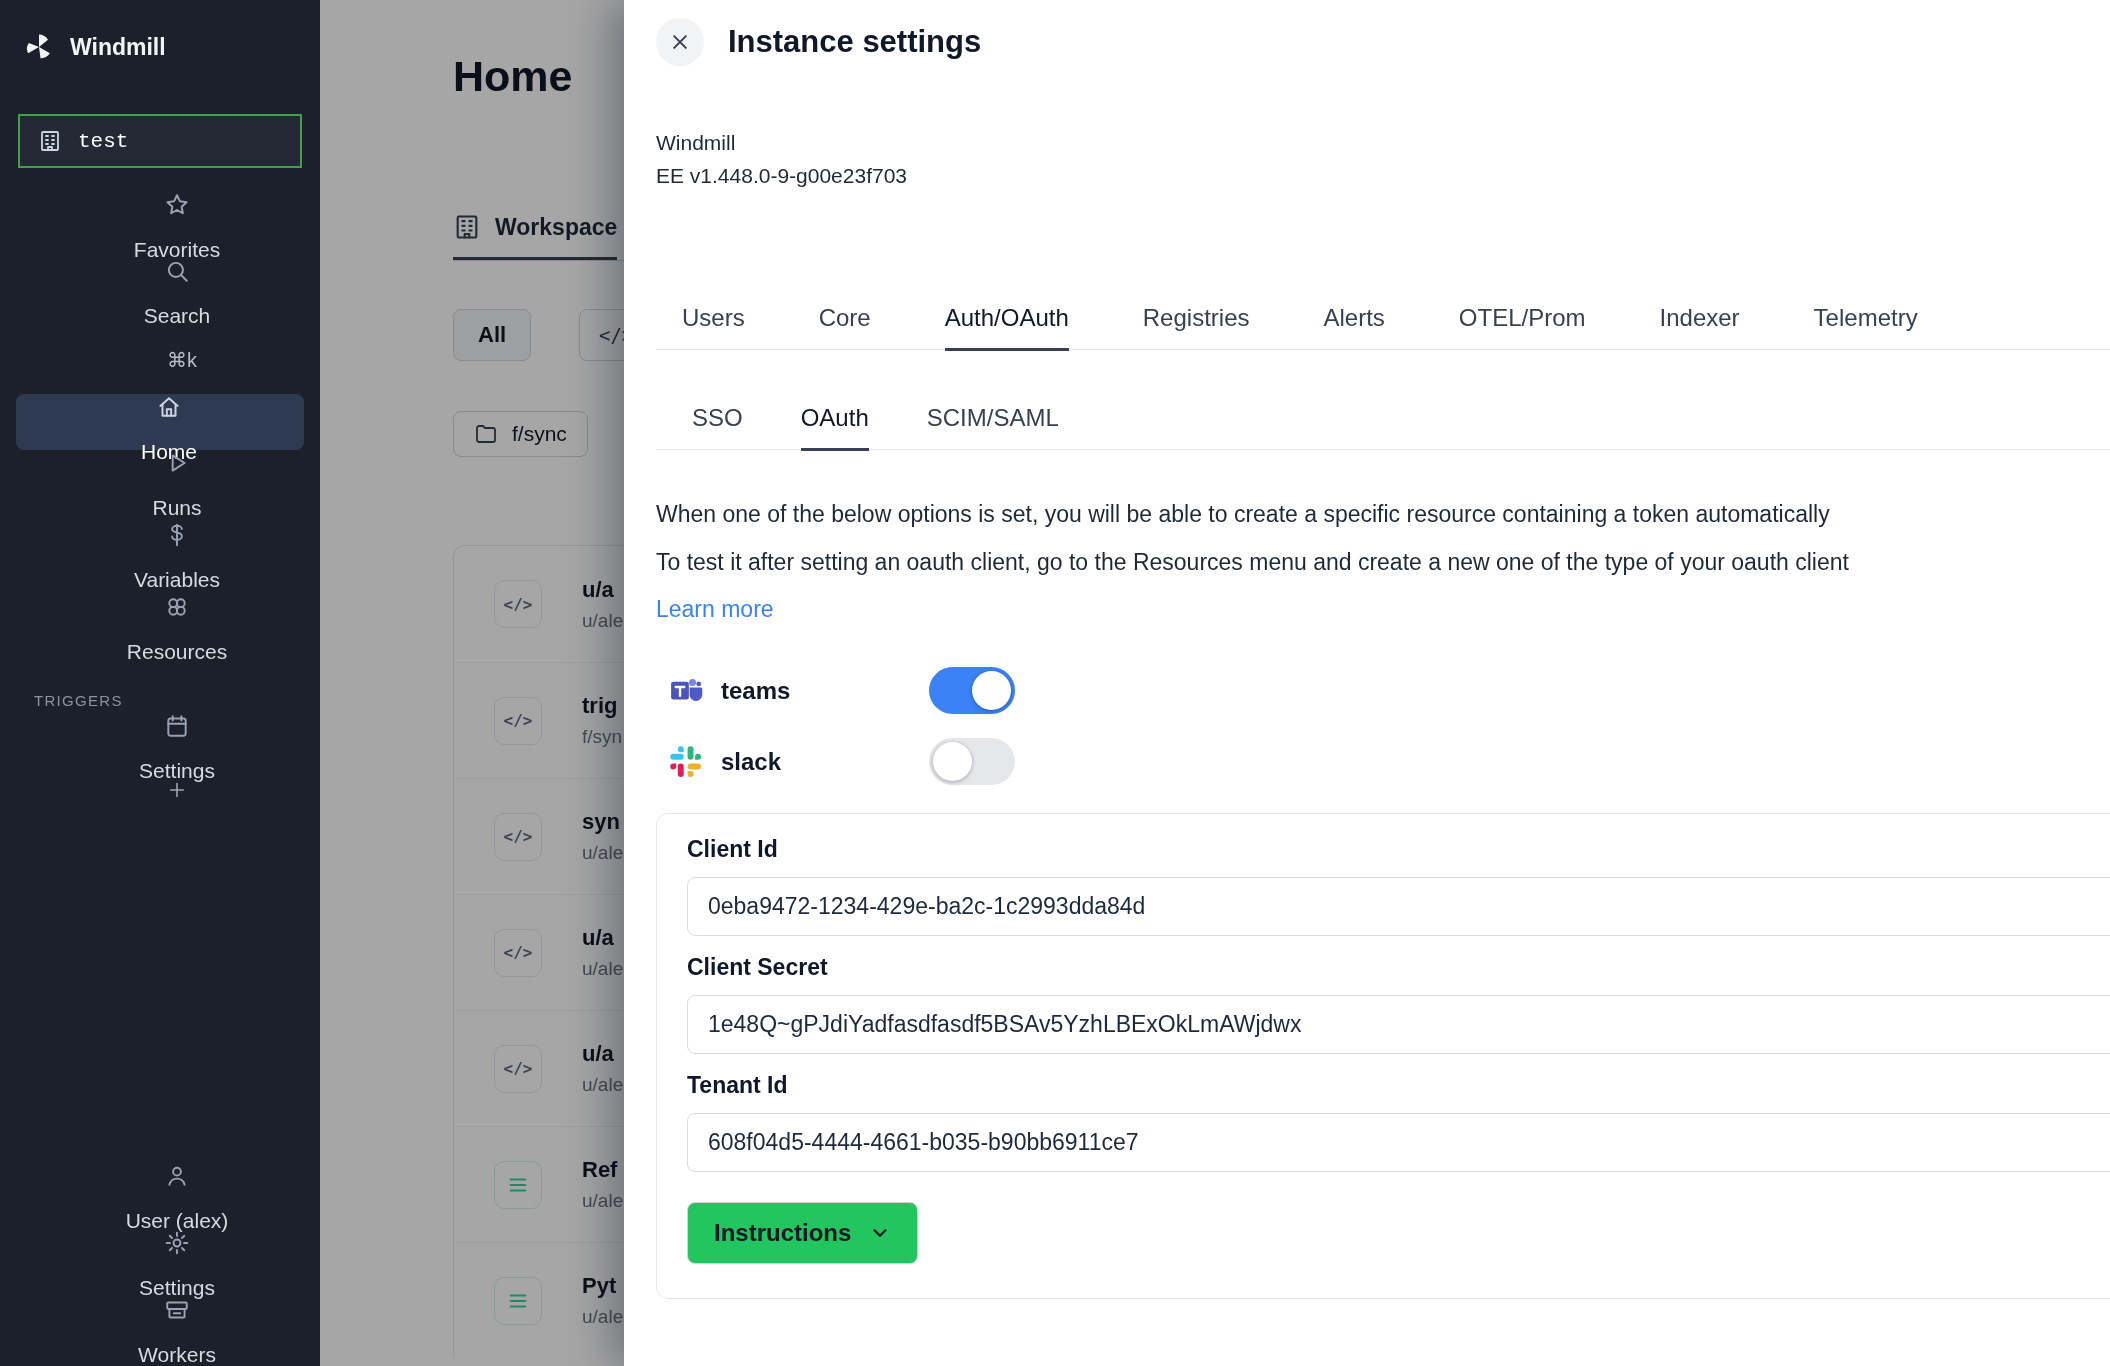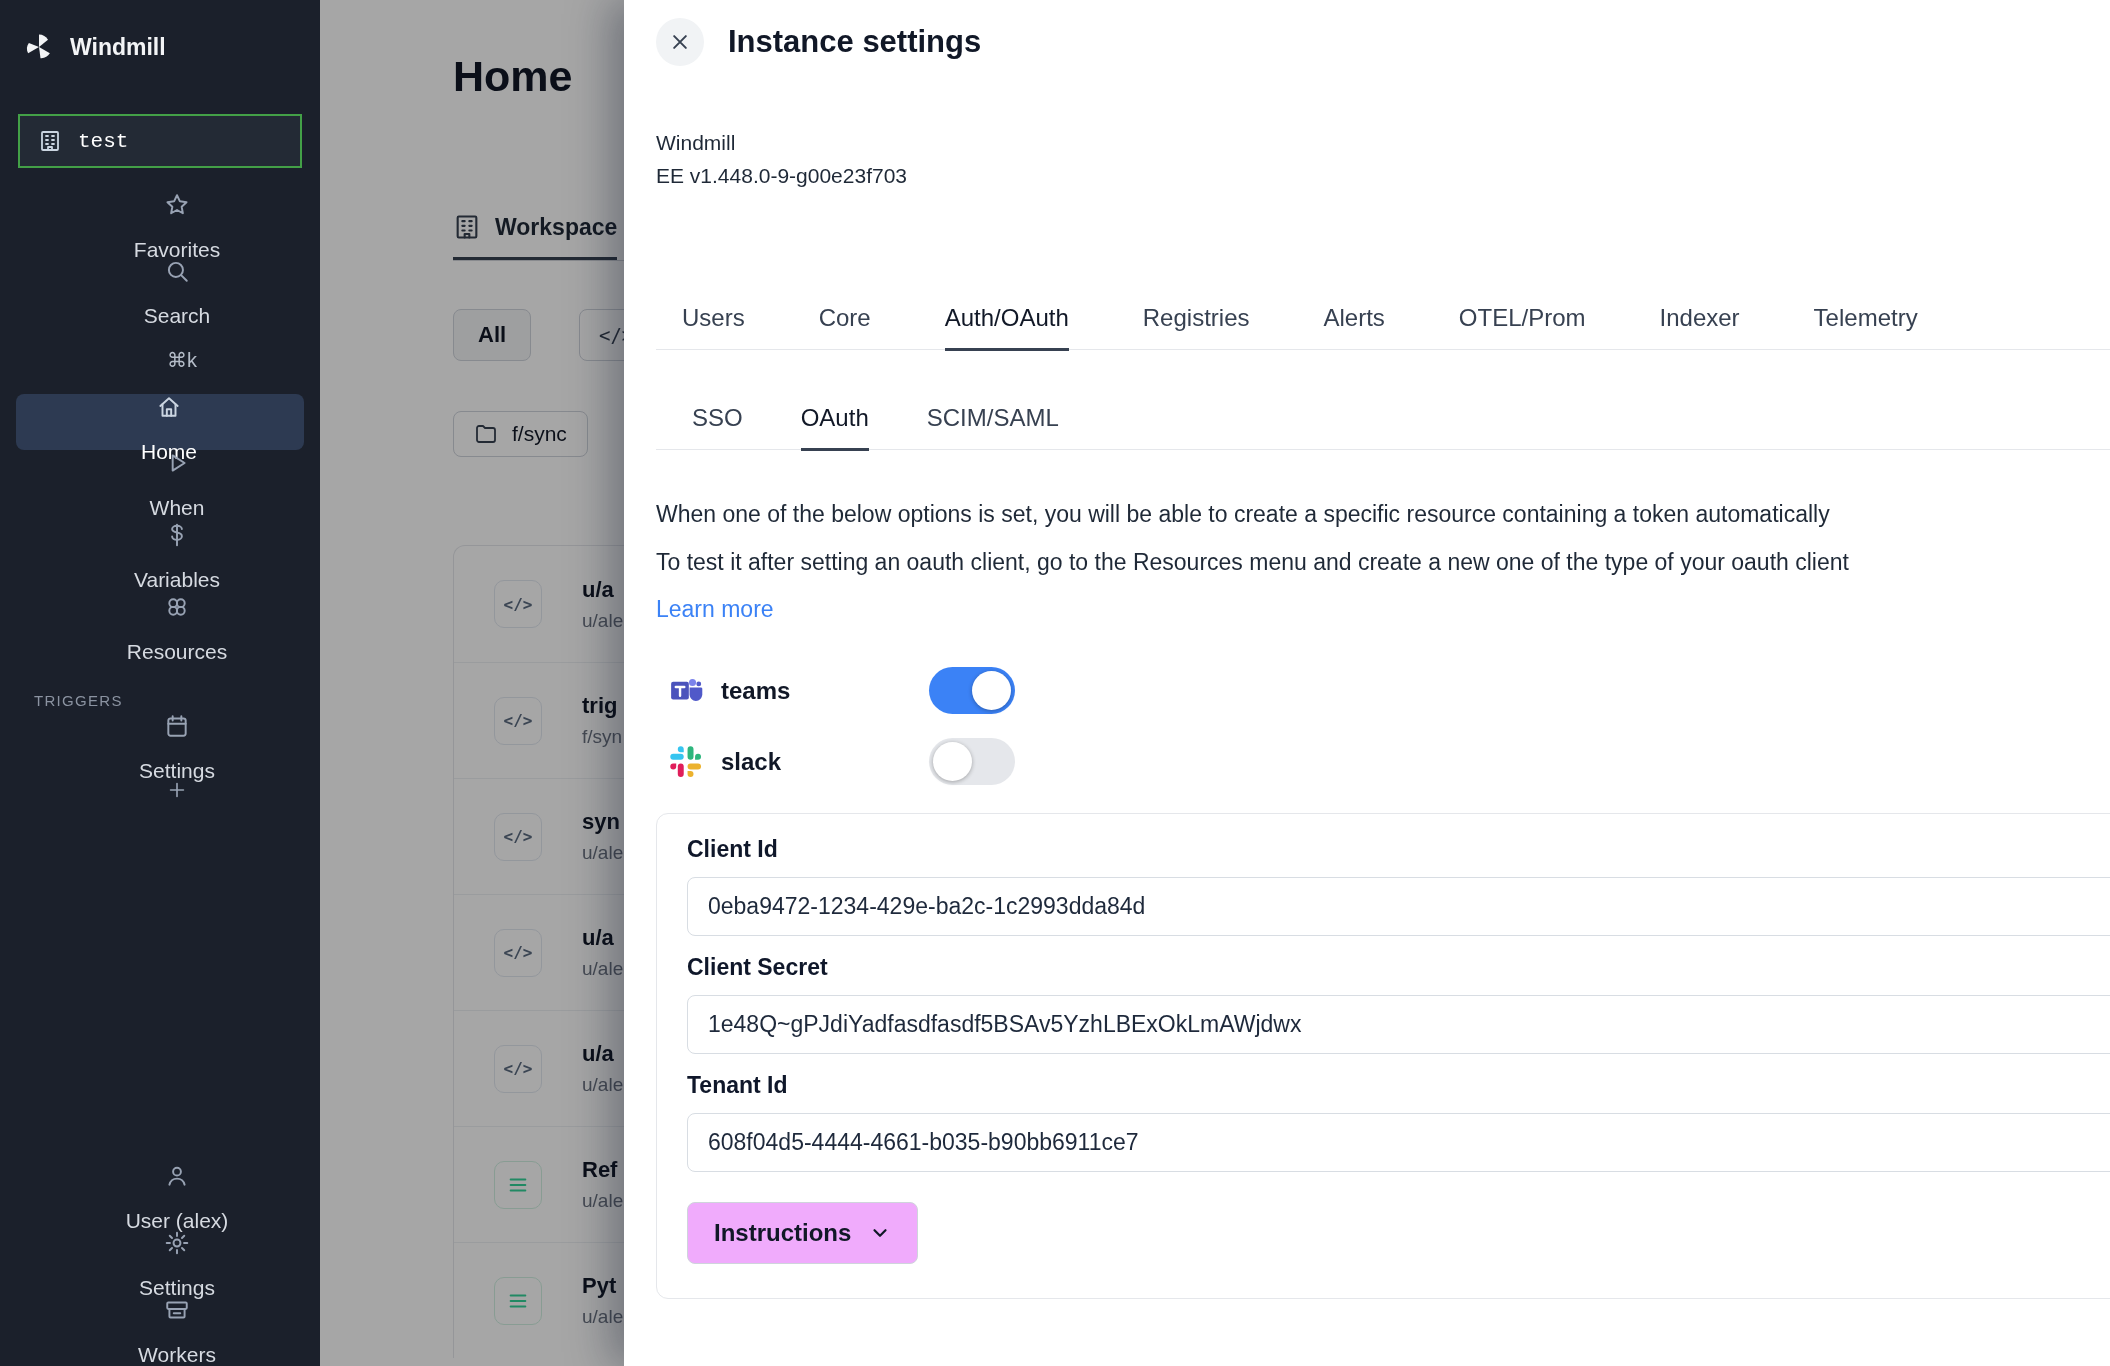--- a/index.html
+++ b/index.html
@@ -148,7 +148,7 @@
               <path d="M8 5l11 7-11 7z"></path>
             </svg>
         </span>
-        <span>When</span>
+        <span>Runs</span>
       </div>
       <div class="side-item nav-row">
         <span class="icn">

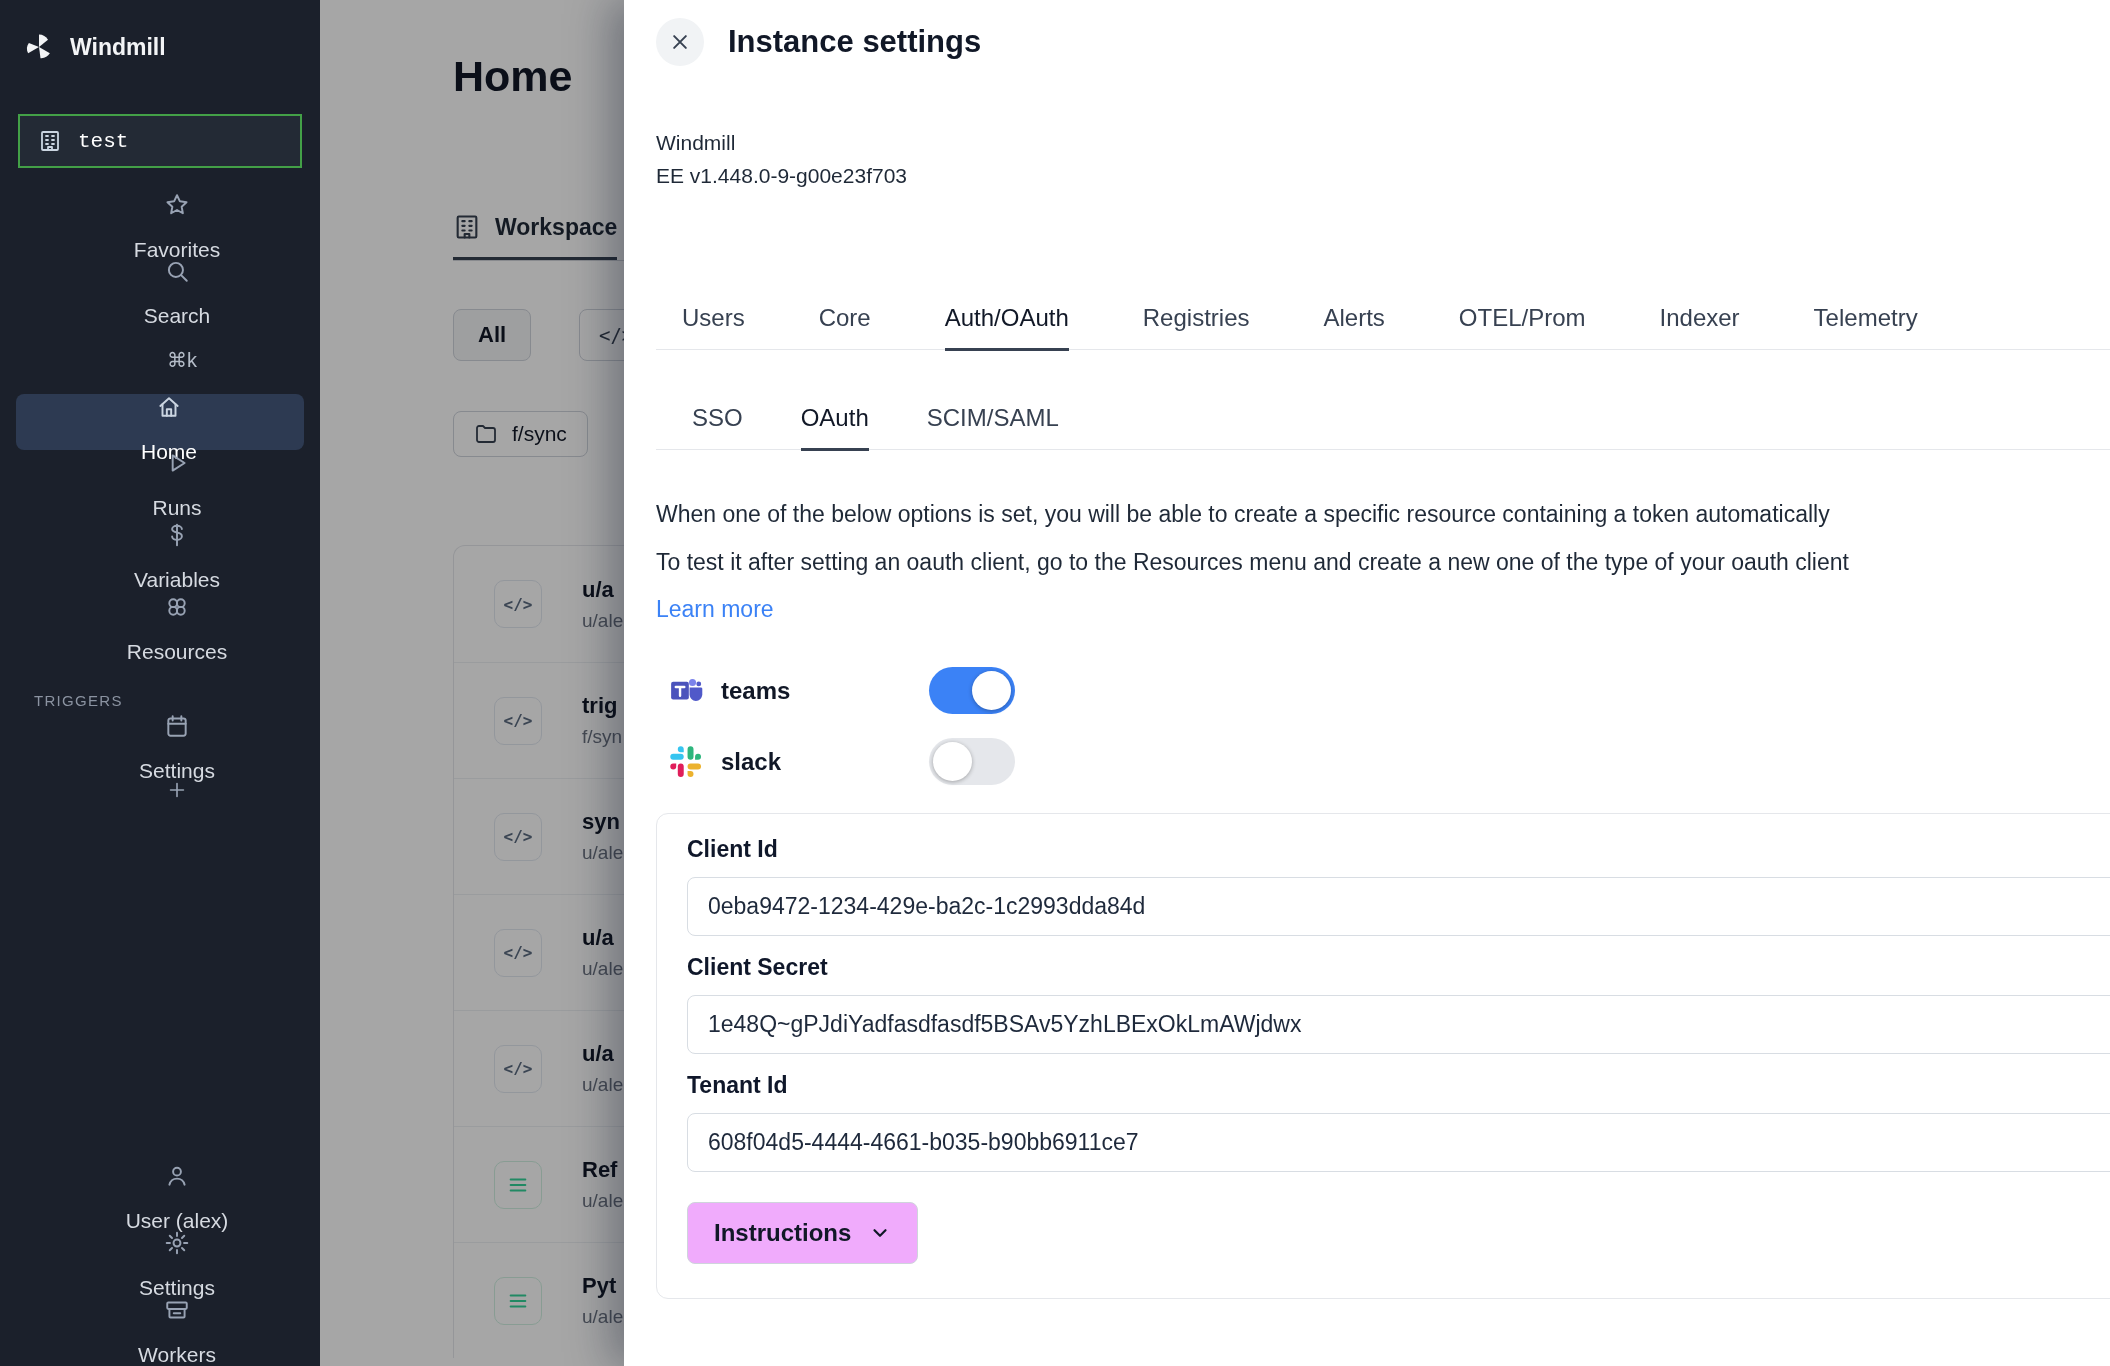--- a/index.html
+++ b/index.html
@@ -78,7 +78,7 @@
   .field-label { font-weight:700; font-size:23px; color:#0f172a; margin-top:18px; }
   .field-label:first-child { margin-top:0; }
   .text-input { display:block; margin-top:14px; width:100%; height:59px; border:1px solid #d8dde3; border-radius:8px; padding:0 20px; font-size:23px; color:#1e293b; font-family:inherit; background:#fff; outline:none; }
-  .instructions-btn { margin-top:30px; display:inline-flex; align-items:center; gap:18px; padding:0 26px; height:62px; border:1px solid #cfd4dc; border-radius:8px; background:#f0abfc; font-weight:700; font-size:24px; color:#111827; cursor:pointer; font-family:inherit; }
+  .instructions-btn { margin-top:30px; display:inline-flex; align-items:center; gap:18px; padding:0 26px; height:62px; border:1px solid #cfd4dc; border-radius:8px; background:#22c55e; font-weight:700; font-size:24px; color:#111827; cursor:pointer; font-family:inherit; }
   .instructions-btn .icn { width:22px; height:22px; color:#111827; display:flex; }
 </style>
 </head>

